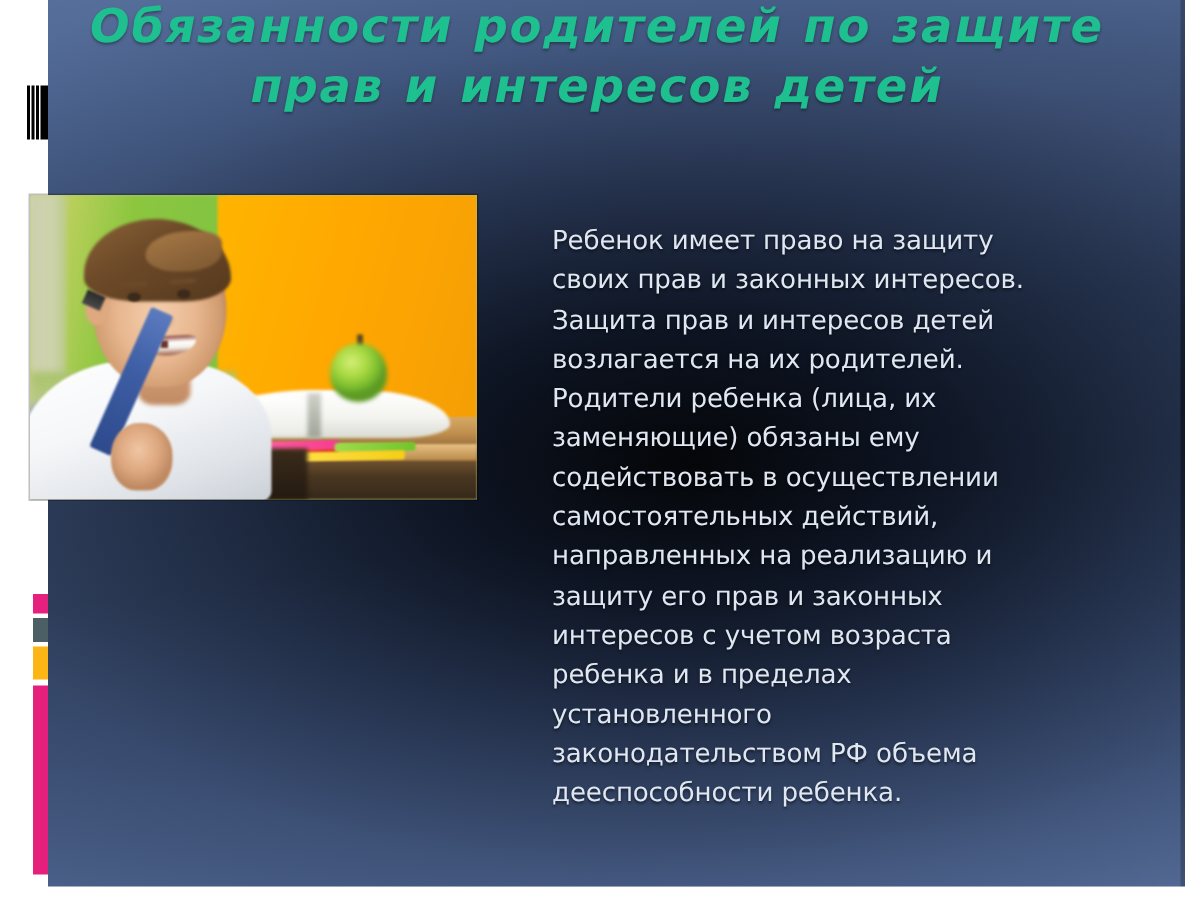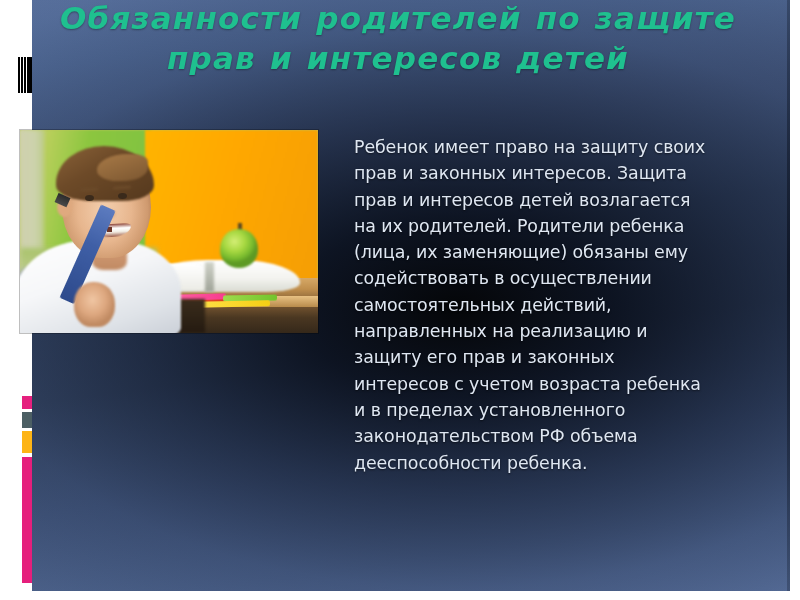--- a/index.html
+++ b/index.html
@@ -302,7 +302,7 @@
     z-index: 4;
     text-shadow: 0 1px 2px rgba(0,0,0,0.55);
   }
-  #body-text p { margin: 4px; }
+  #body-text p { margin: 18px; }
 </style>
 </head>
 <body>

